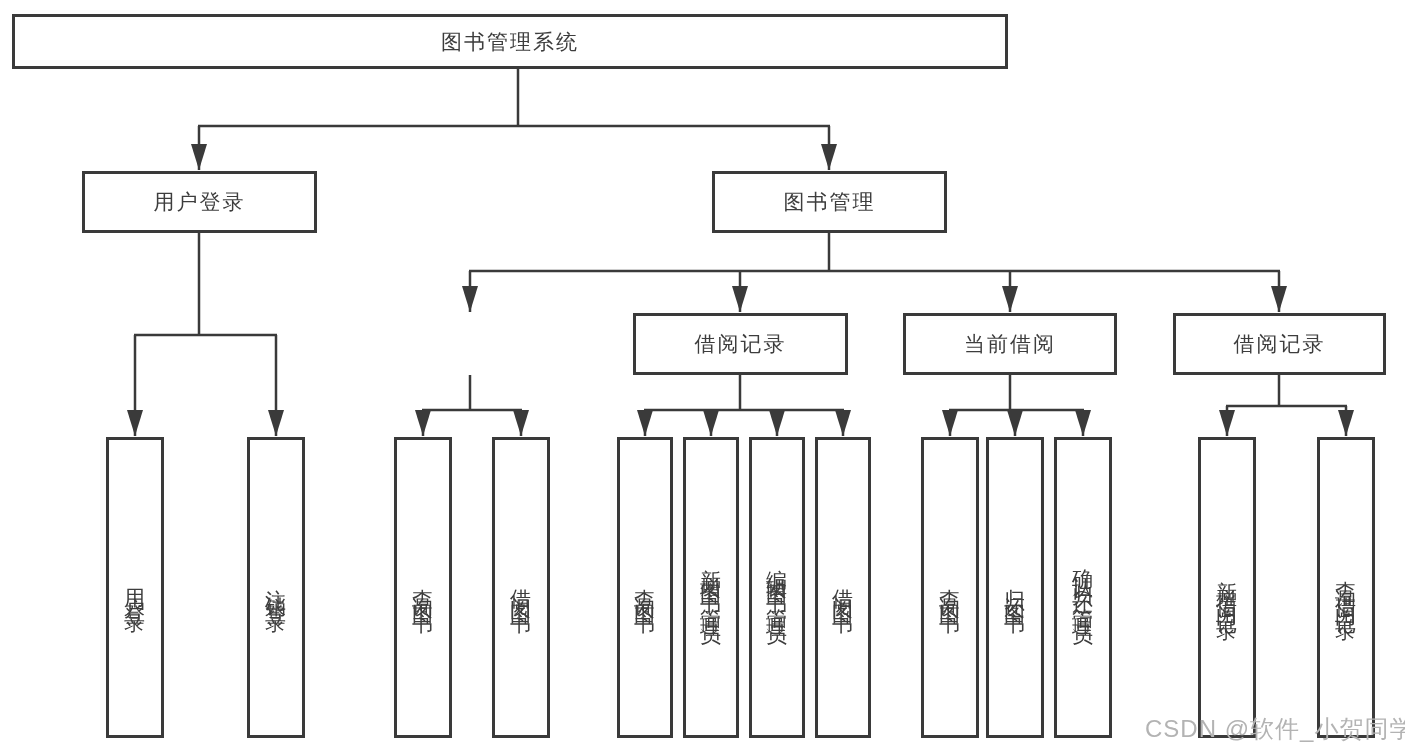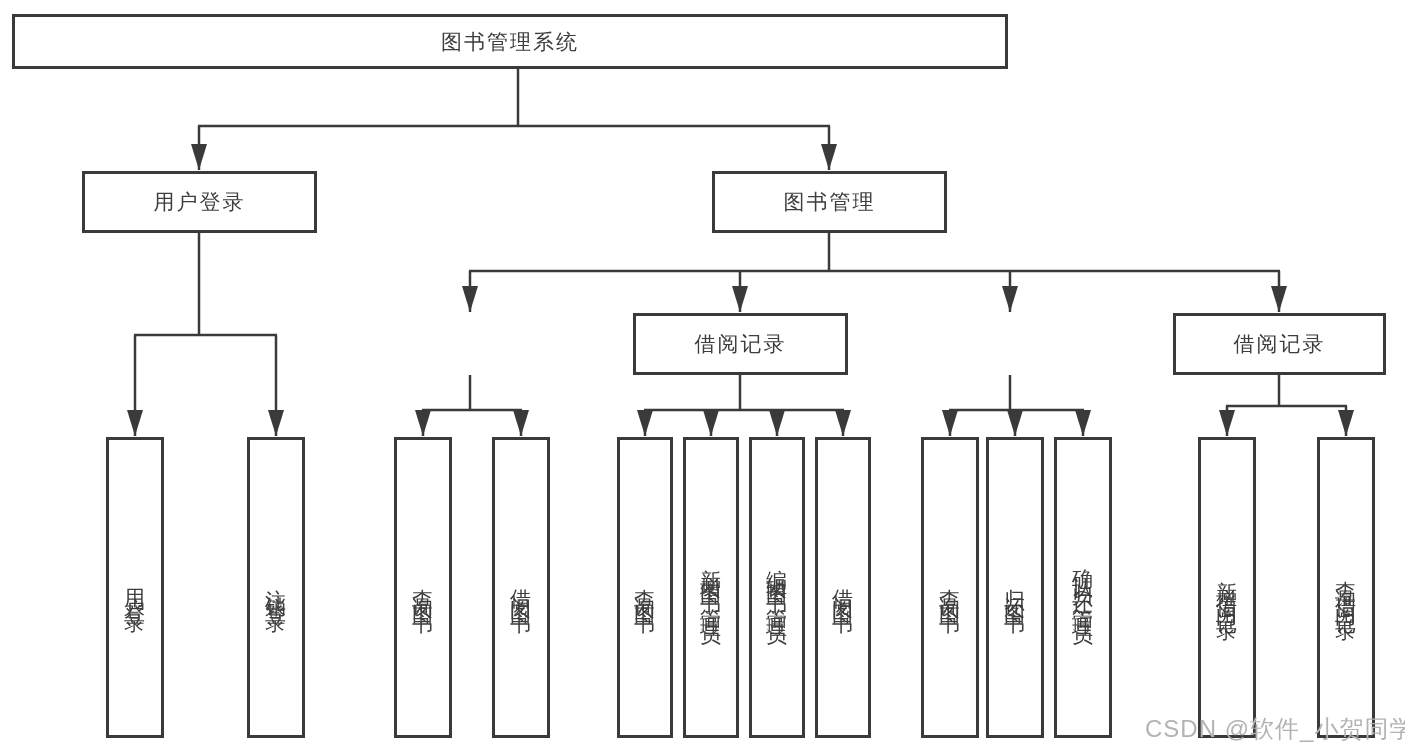--- a/index.html
+++ b/index.html
@@ -125,6 +125,7 @@
   <div class="node h-node" style="left:712px; top:171px; width:235px; height:62px;text-align:center;">图书管理</div>
 
   <div class="node h-node" style="left:633px; top:313px; width:215px; height:62px;">借阅记录</div>
+  <div class="node h-node" style="left:903px; top:313px; width:214px; height:62px;">当前借阅</div>
   <div class="node h-node" style="left:1173px; top:313px; width:213px; height:62px;">借阅记录</div>
 
   <div class="node v-node leaf" style="left:106px; width:58px;">用户登录</div>

